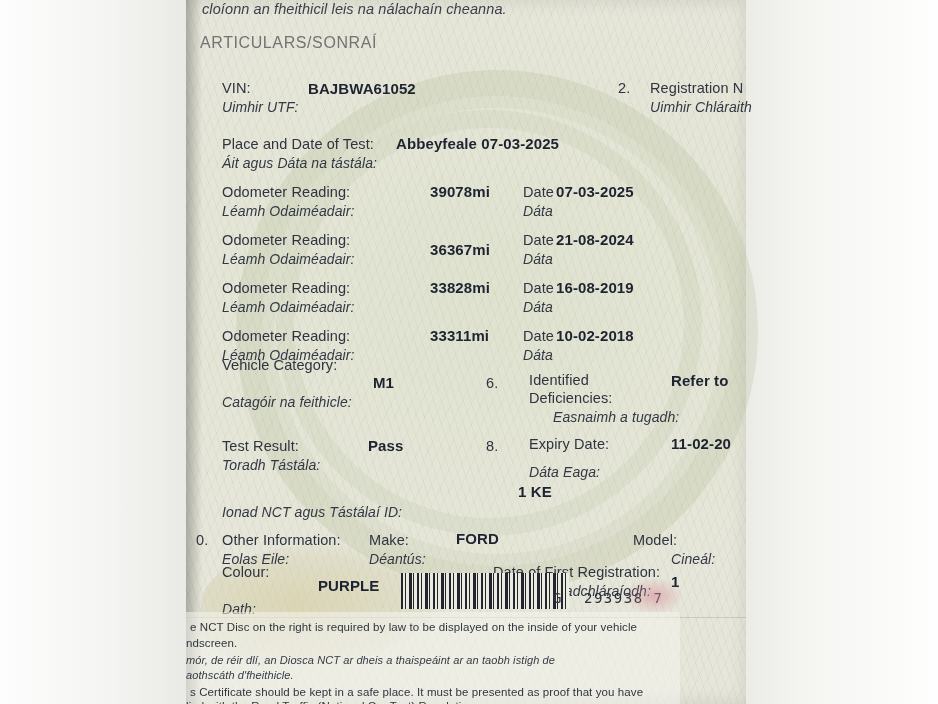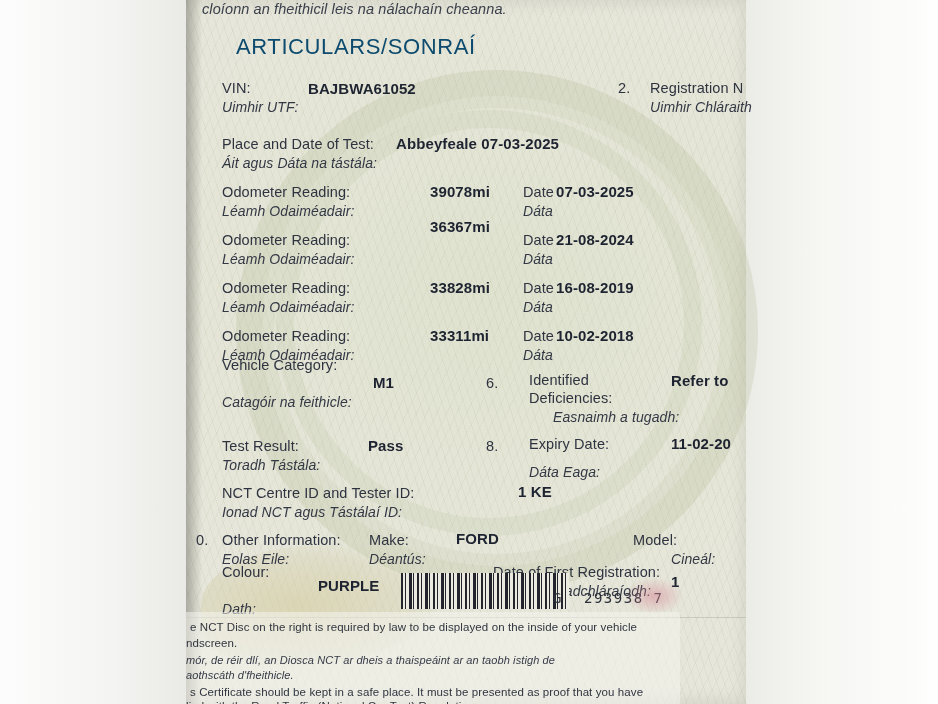--- a/index.html
+++ b/index.html
@@ -107,10 +107,9 @@
   .val   { font-size: 15px; font-weight: bold; color: #1d2330; }
   .num   { font-size: 14.5px; }
   .heading {
-    font-size: 22px;
+    font-size: 16px;
     letter-spacing: 0.6px;
-    color: #0c4a6e;
-    margin-left: 36px;
+    color: #737373;
   }
   .topline {
     font-size: 14.5px;

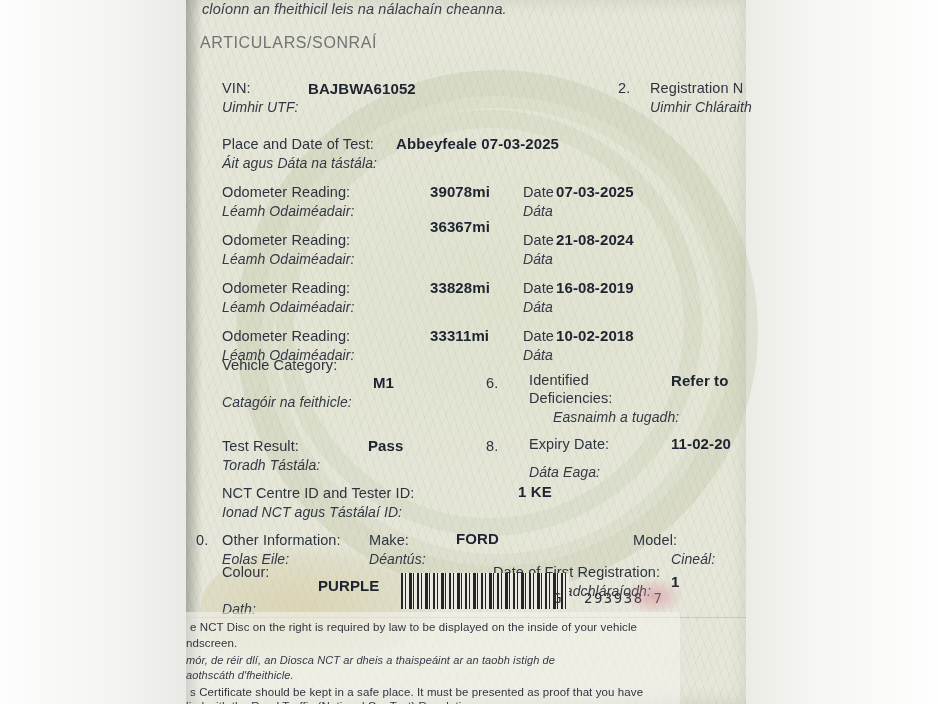--- a/index.html
+++ b/index.html
@@ -200,7 +200,7 @@
 
   <div class="txt lbl" style="left:222px; top:232px;">Odometer Reading:</div>
   <div class="txt lbl-i" style="left:222px; top:251px;">Léamh Odaiméadair:</div>
-  <div class="txt val" style="left:430px; top:218px;">36367mi</div>
+  <div class="txt val" style="left:430px; top:241px;">36367mi</div>
   <div class="txt lbl" style="left:523px; top:232px;">Date</div>
   <div class="txt lbl-i" style="left:523px; top:251px;">Dáta</div>
   <div class="txt val" style="left:556px; top:231px;">21-08-2024</div>

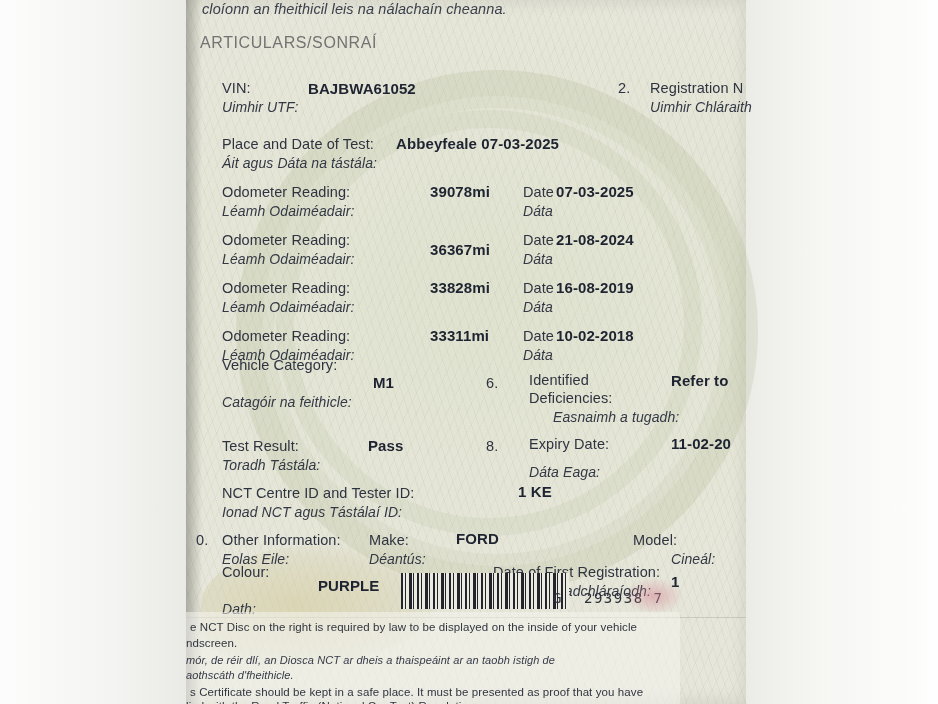--- a/index.html
+++ b/index.html
@@ -238,7 +238,6 @@
   <div class="txt lbl-i" style="left:529px; top:455px;margin-top:9px;">Dáta Eaga:</div>
   <div class="txt val" style="left:671px; top:435px;">11-02-20</div>
 
-  <div class="txt lbl" style="left:222px; top:485px;">NCT Centre ID and Tester ID:</div>
   <div class="txt lbl-i" style="left:222px; top:504px;">Ionad NCT agus Tástálaí ID:</div>
   <div class="txt val" style="left:518px; top:483px;">1  KE</div>
 

